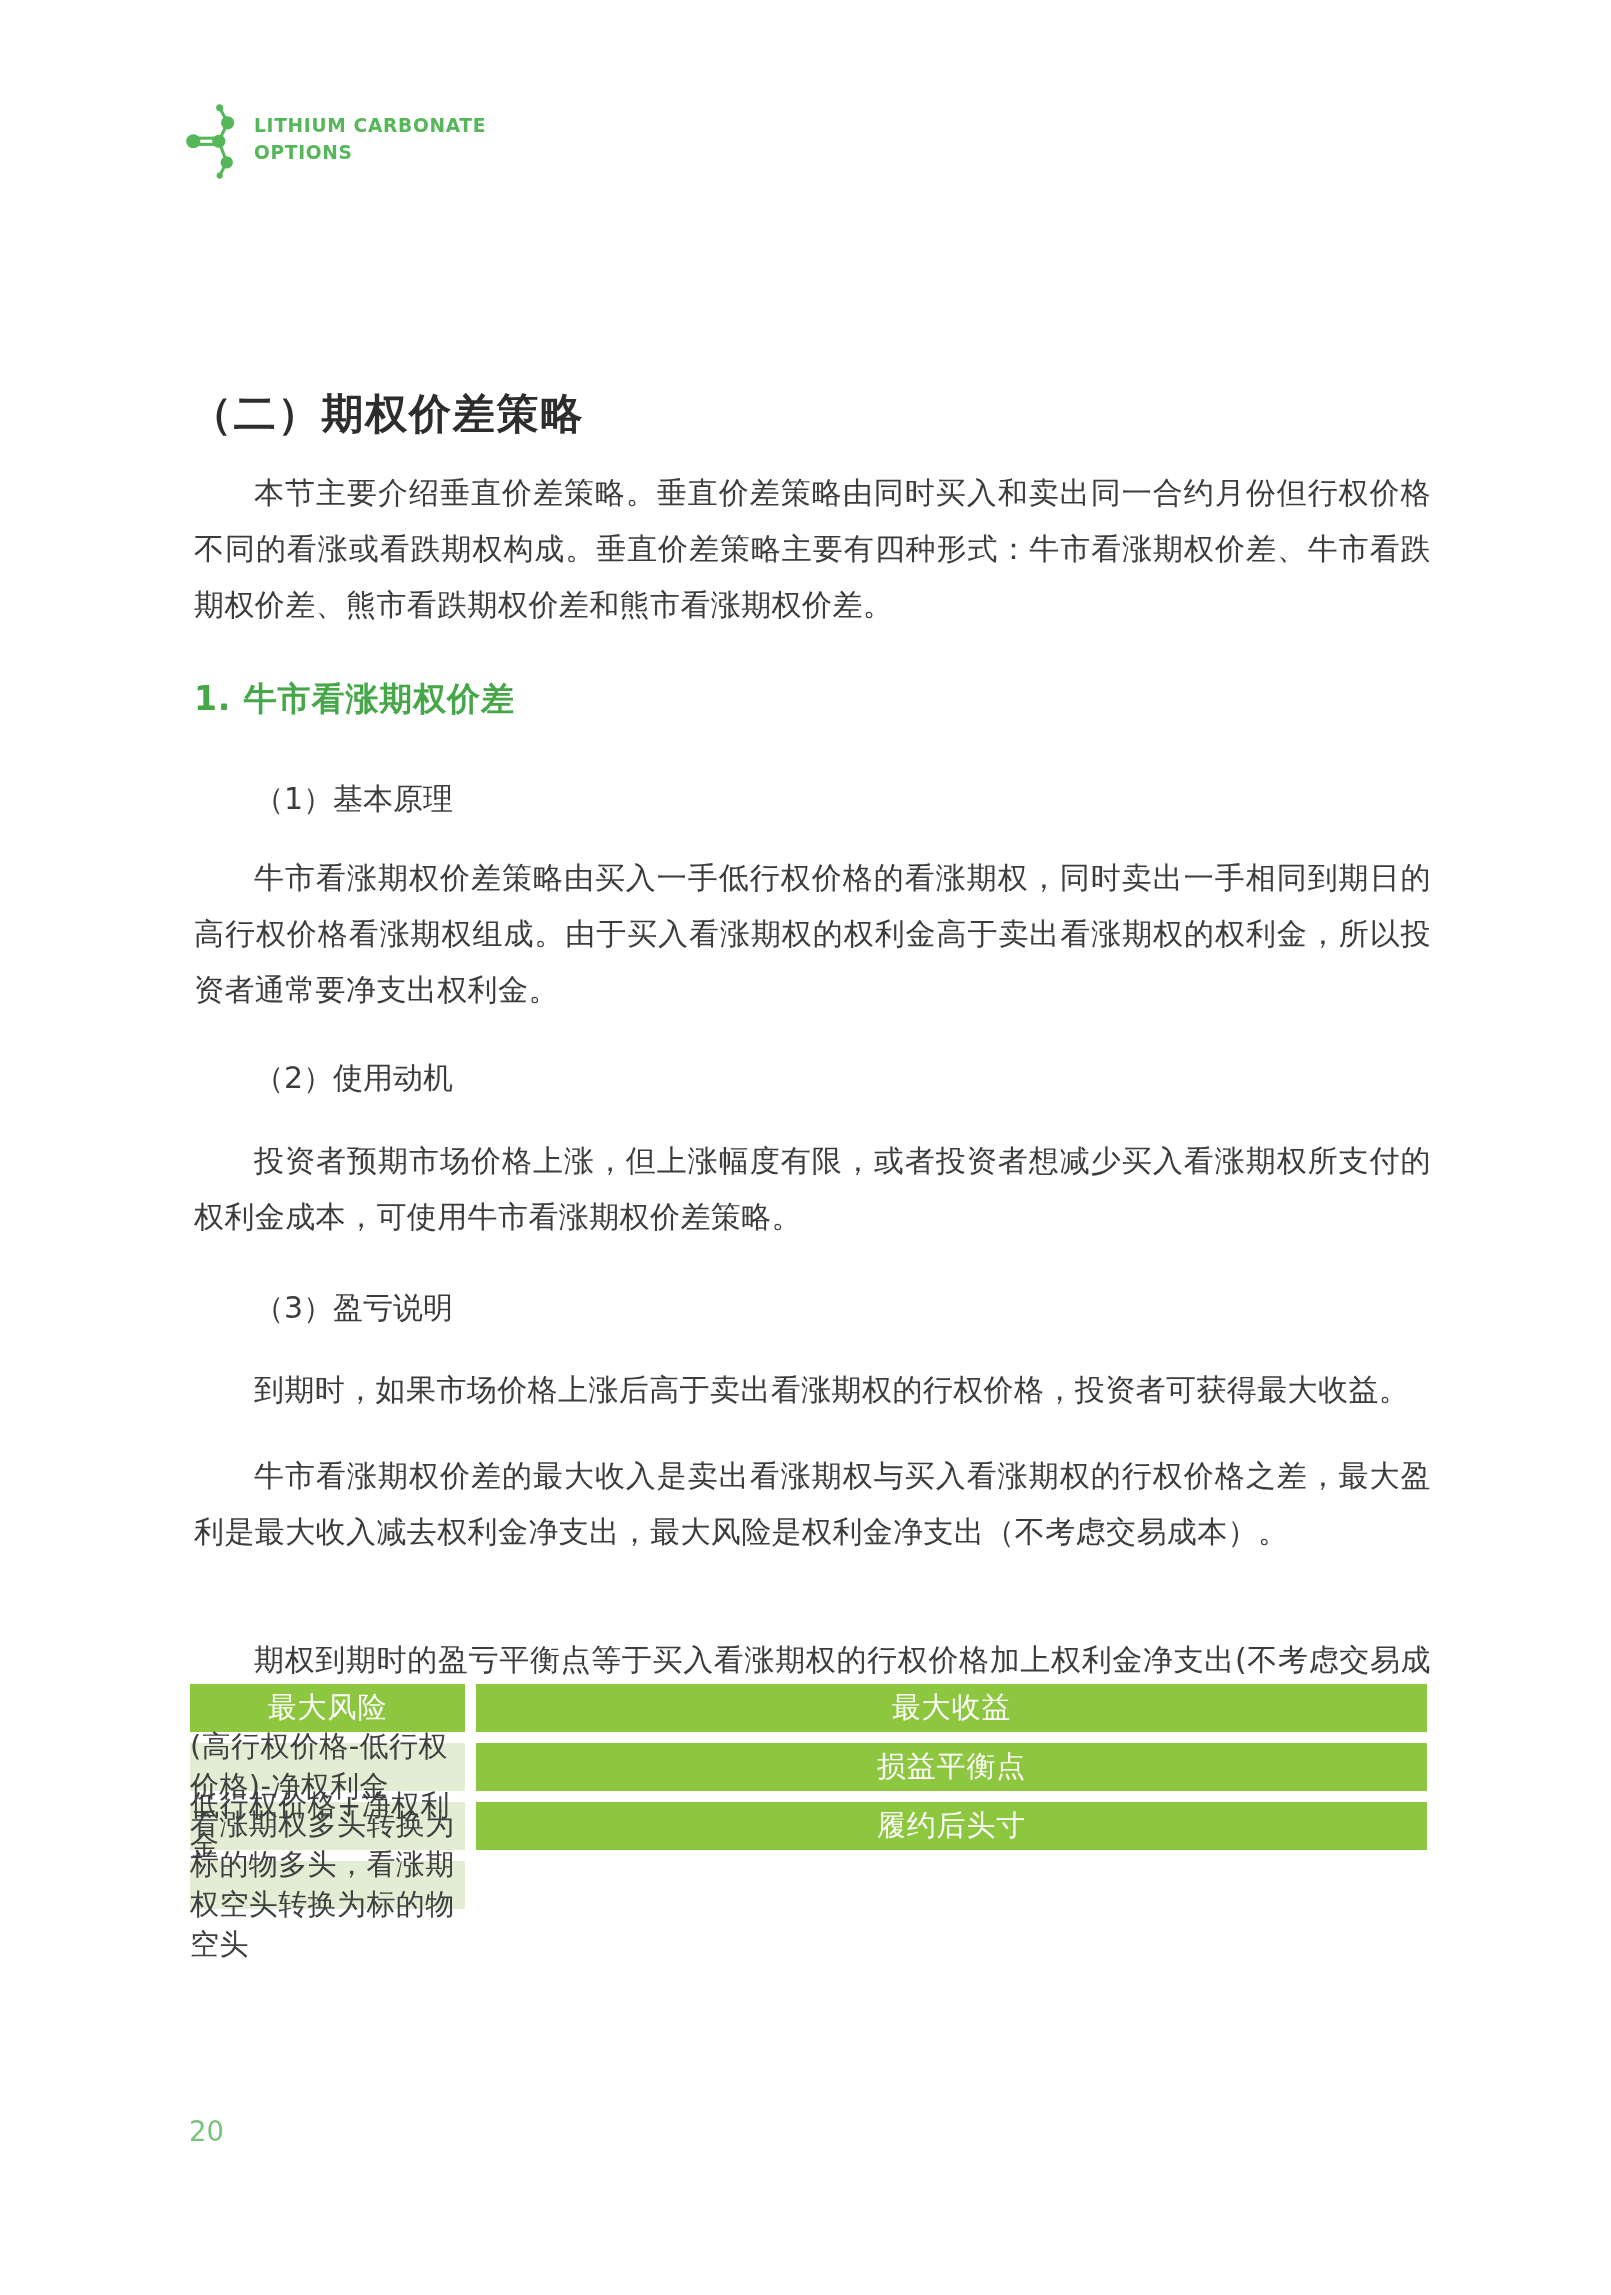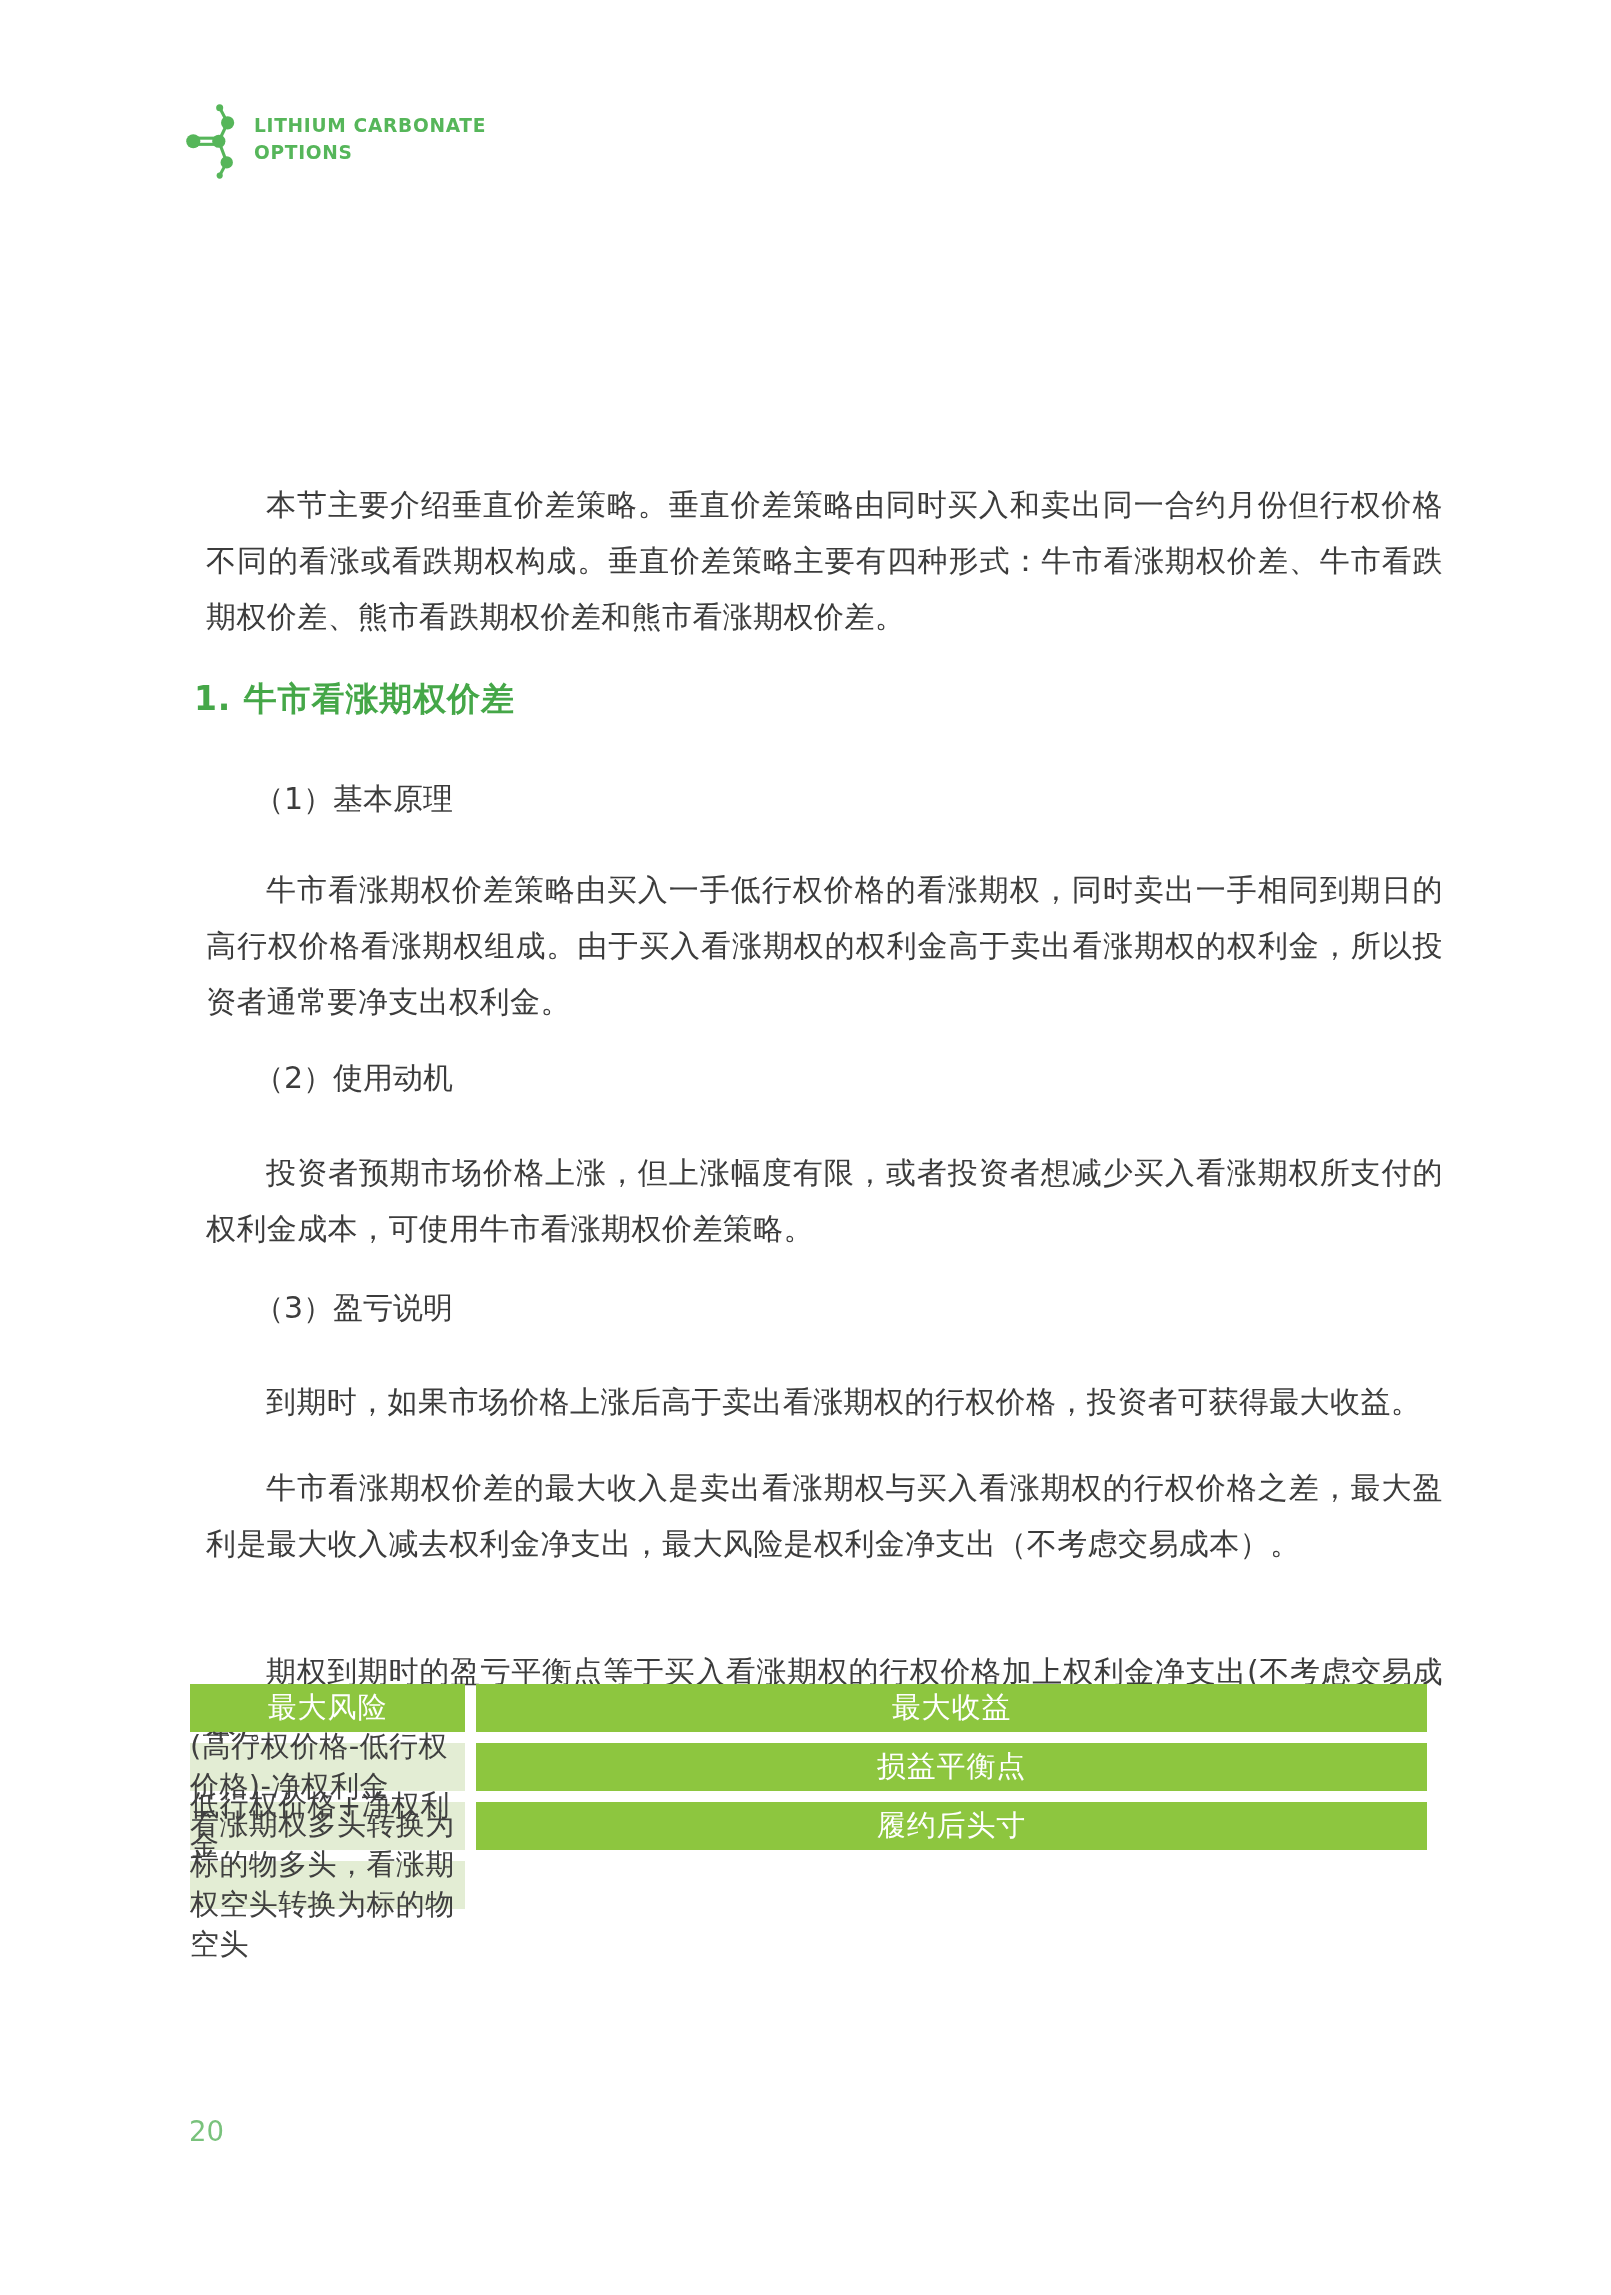--- a/index.html
+++ b/index.html
@@ -160,6 +160,7 @@
     </span>
   </div>
 
+  <h1 class="title">（二）期权价差策略</h1>
 
   <p class="body-text" id="intro">本节主要介绍垂直价差策略。垂直价差策略由同时买入和卖出同一合约月份但行权价格不同的看涨或看跌期权构成。垂直价差策略主要有四种形式：牛市看涨期权价差、牛市看跌期权价差、熊市看跌期权价差和熊市看涨期权价差。</p>
 

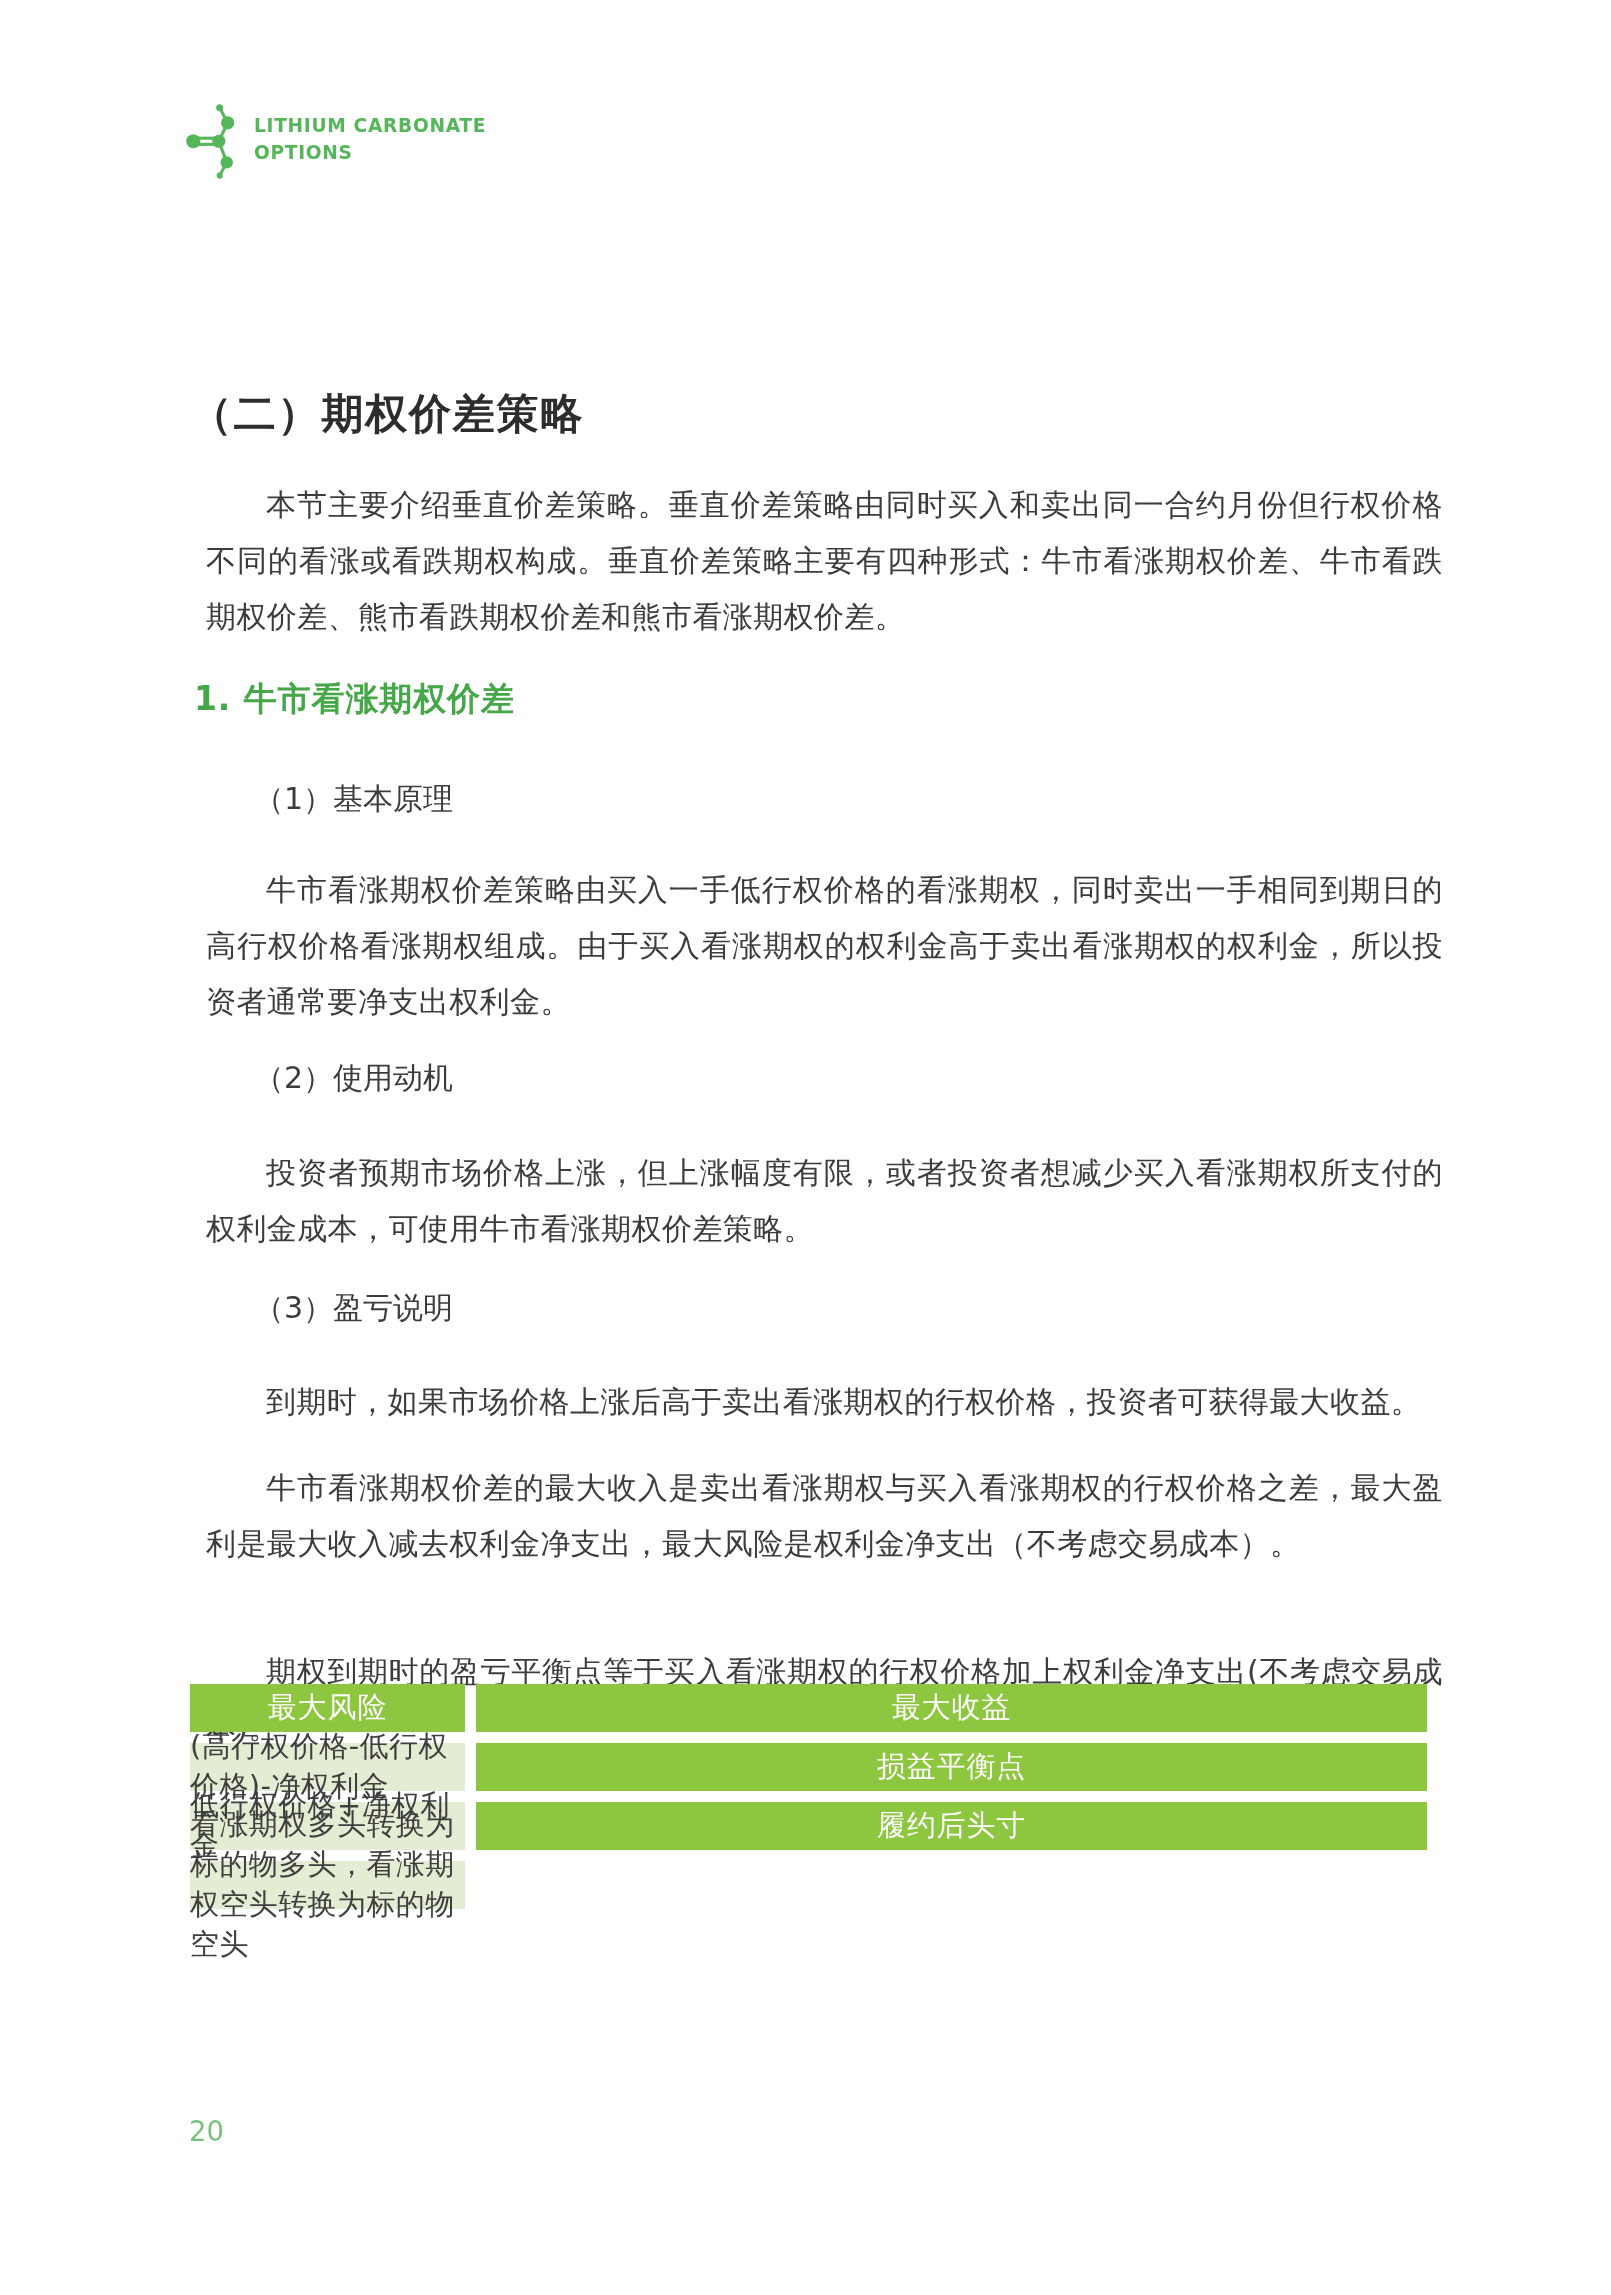--- a/index.html
+++ b/index.html
@@ -61,7 +61,7 @@
     position: absolute;
     left: 190px;
     width: 1237px;
-    margin: 16px;
+    margin: 4px;
     font-size: 30px;
     line-height: 56px;
     color: var(--body-text, #3c3c3c);

